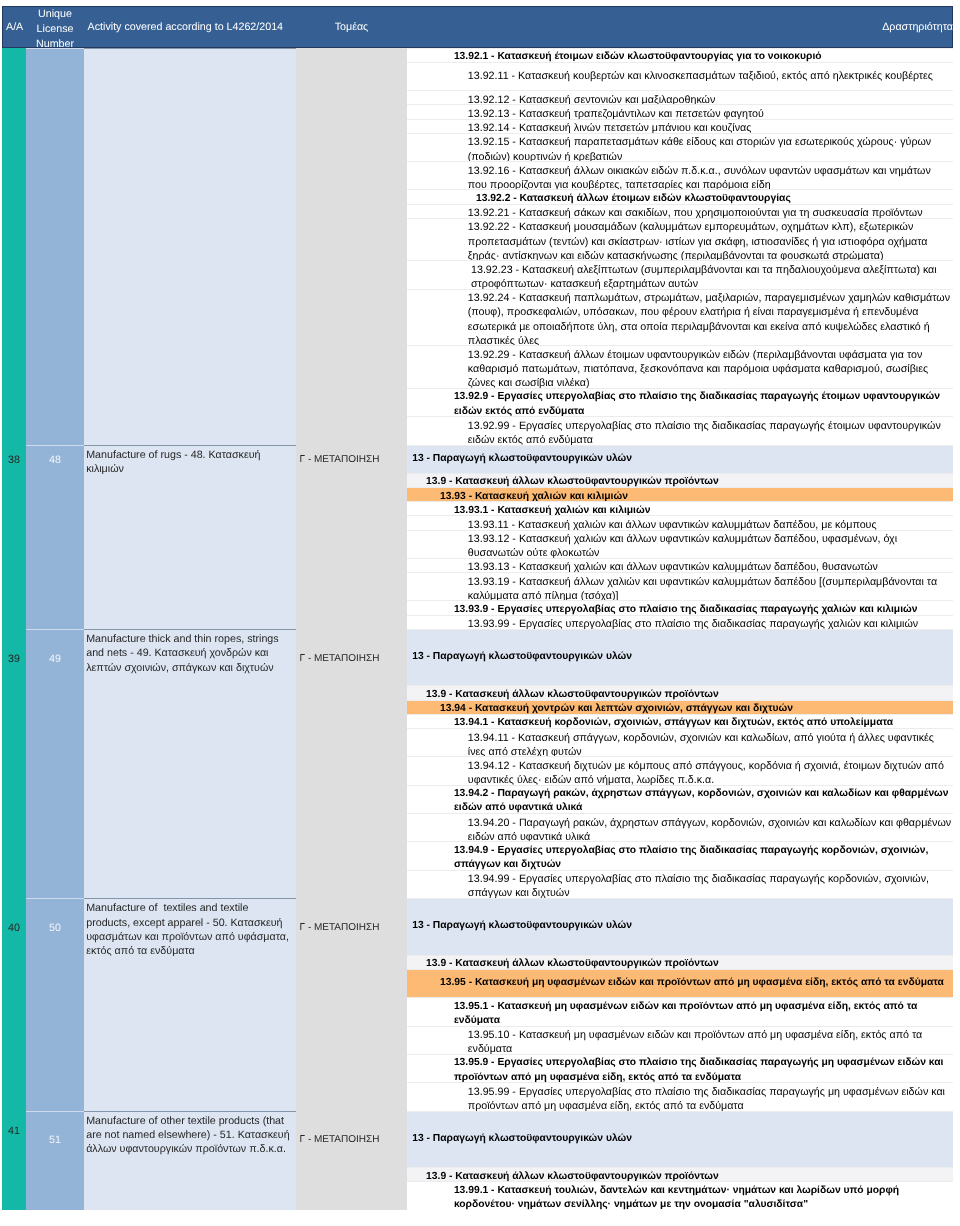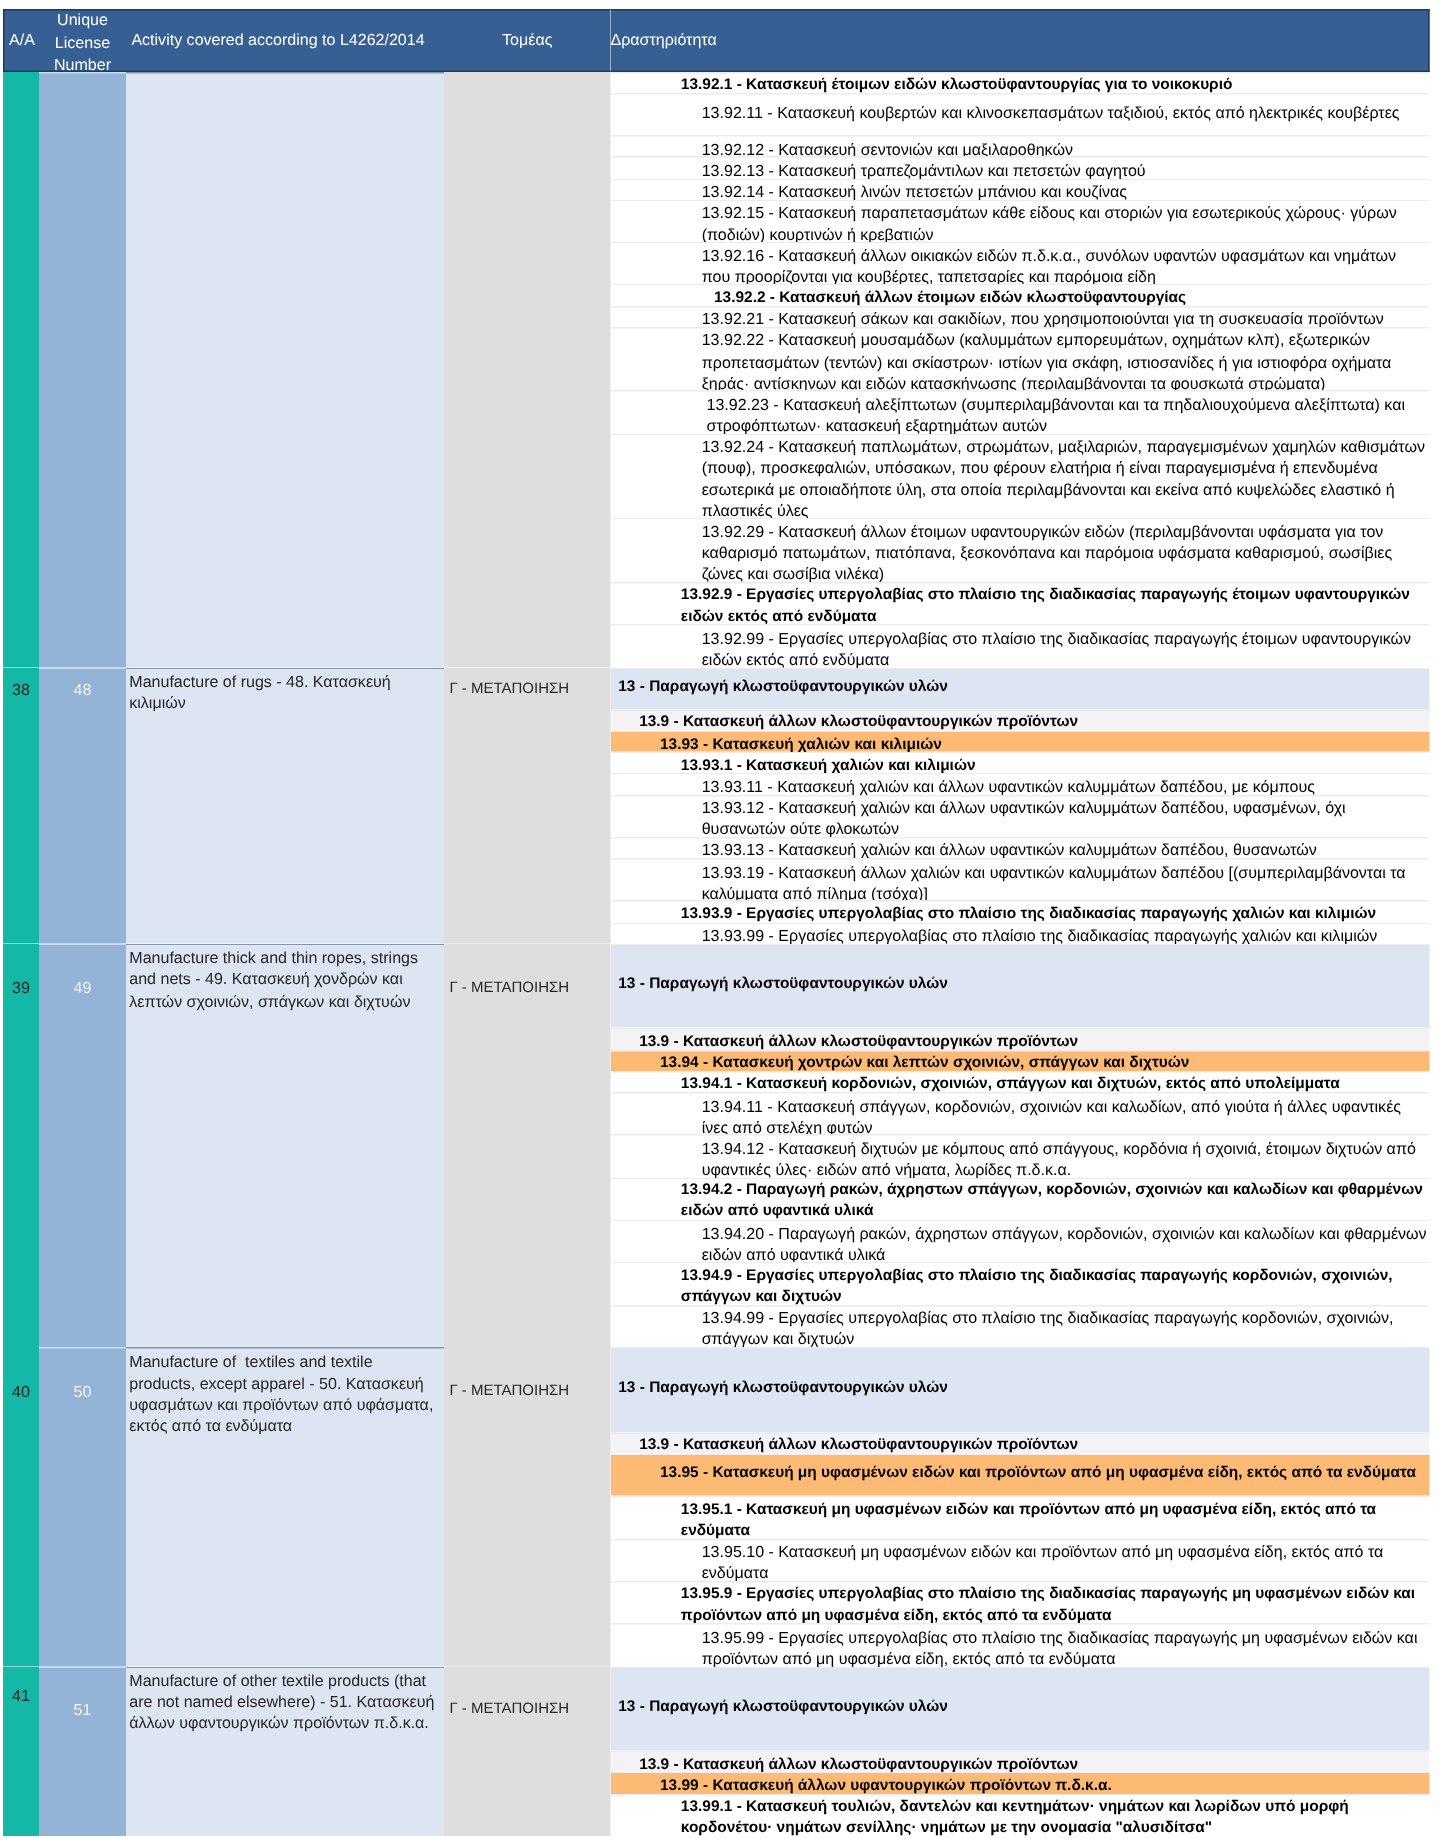--- a/index.html
+++ b/index.html
@@ -23,7 +23,7 @@
   .h-lic>span{text-align:center;}
   .h-act>span{text-align:left;padding-left:3.6px;}
   .h-sec>span{text-align:center;}
-  .h-dr>span{text-align:left;}
+  .h-dr>span{text-align:right;}
 
   col.c-aa{width:24px;}
   col.c-lic{width:58px;}

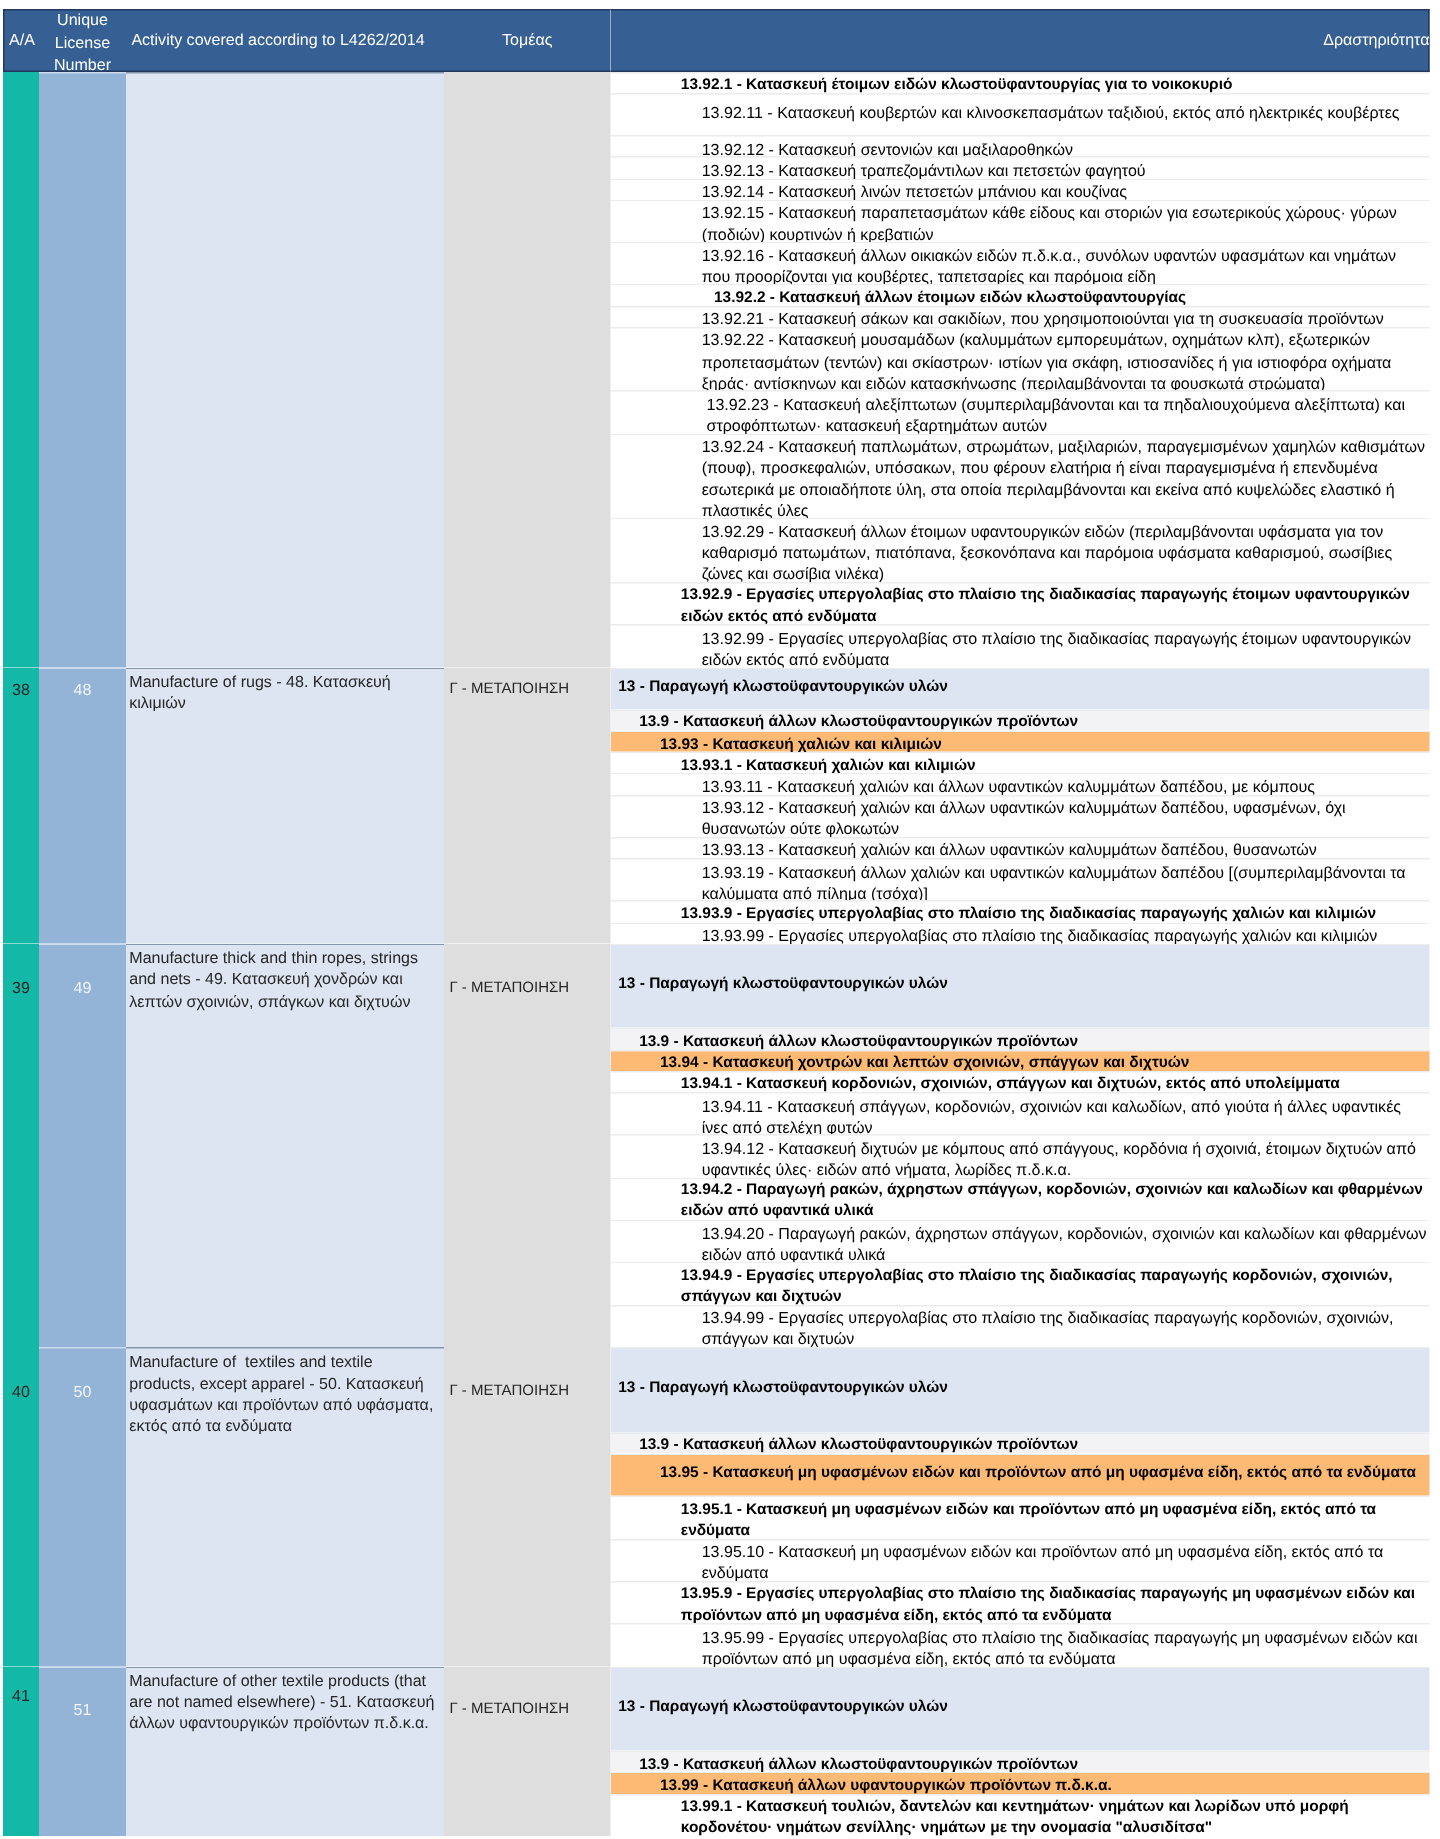--- a/index.html
+++ b/index.html
@@ -402,11 +402,6 @@
                   </td>
                 </tr>
                 <tr>
-                  <td class="r sep bg-cream b" style="height:14.18px;">
-                    <span style="padding-left:33.00px;">13.99 - Κατασκευή άλλων υφαντουργικών προϊόντων π.δ.κ.α.</span>
-                  </td>
-                </tr>
-                <tr>
                   <td class="r sep bg-w b" style="height:28.35px;">
                     <span style="padding-left:46.90px;">13.99.1 - Κατασκευή τουλιών, δαντελών και κεντημάτων· νημάτων και λωρίδων υπό μορφή κορδονέτου· νημάτων σενίλλης· νημάτων με την ονομασία "αλυσιδίτσα"</span>
                   </td>

